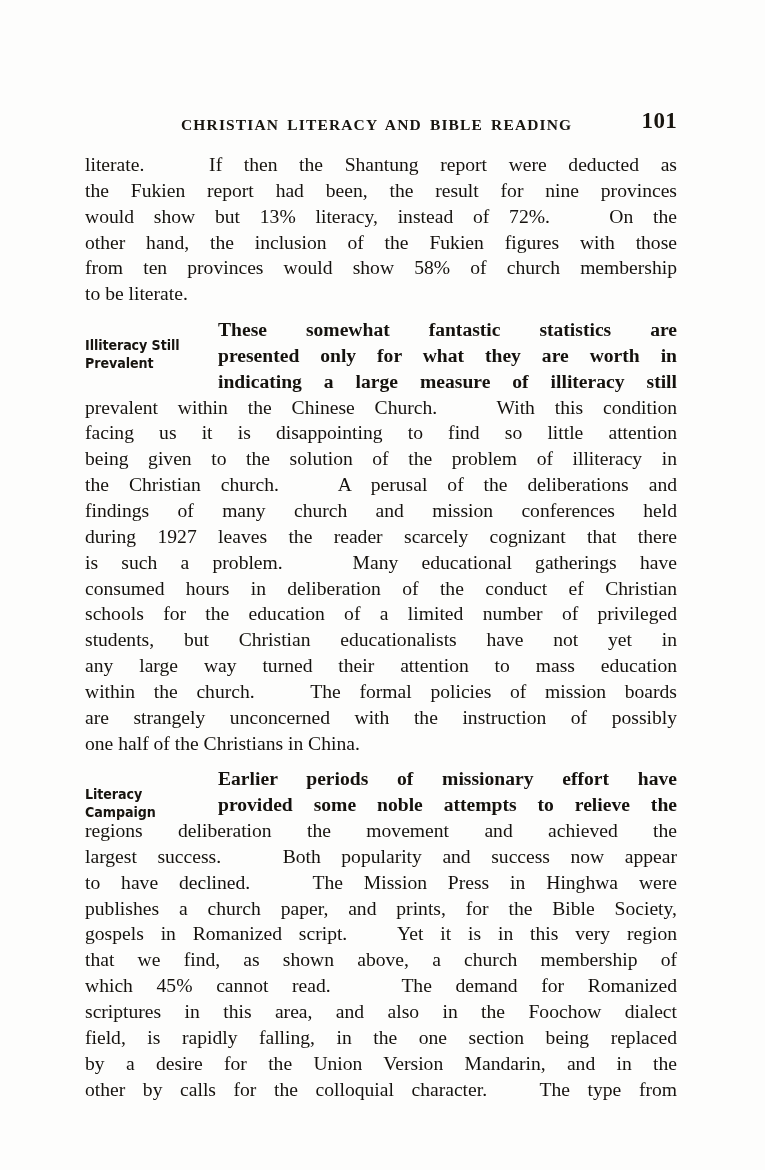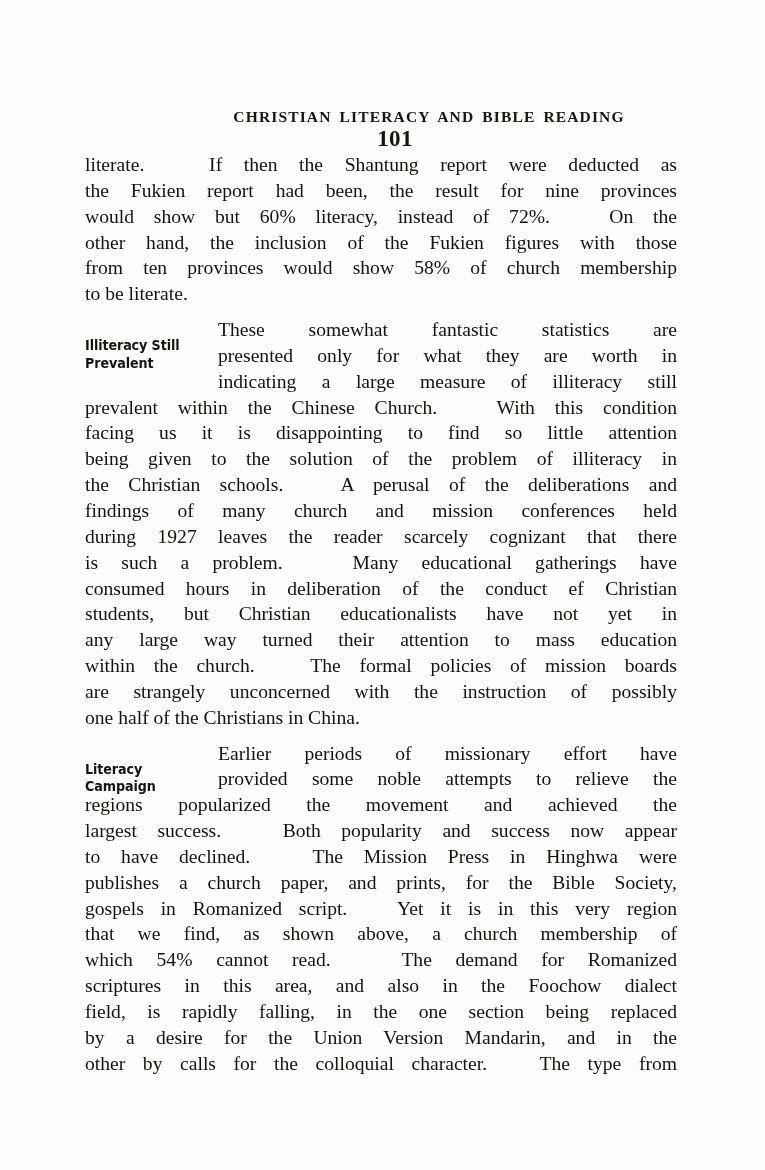--- a/index.html
+++ b/index.html
@@ -26,9 +26,8 @@
     width: 592px;
     height: 26px;
     display: flex;
-    align-items: center;
+    align-items: flex-end;
     justify-content: space-between;
-    flex-direction: column;
   }
   .runhead-title {
     font-size: 15.5px;

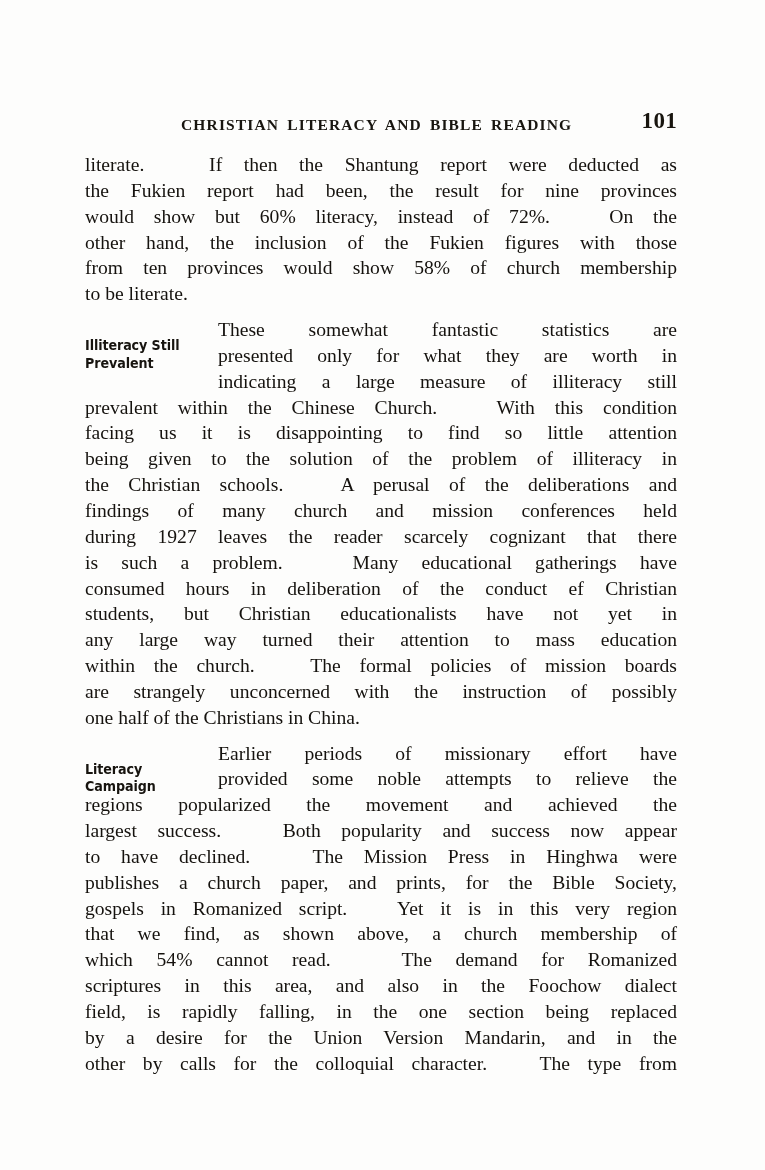--- a/index.html
+++ b/index.html
@@ -113,7 +113,7 @@
     <p class="para" id="para-statistics">
         <span class="ln">literate.   If then the Shantung report were deducted as</span>
         <span class="ln">the Fukien report had been, the result for nine provinces</span>
-        <span class="ln">would show but 60% literacy, instead of 72%.   On the</span>
+        <span class="ln">would show but 13% literacy, instead of 72%.   On the</span>
         <span class="ln">other hand, the inclusion of the Fukien figures with those</span>
         <span class="ln">from ten provinces would show 58% of church membership</span>
         <span class="ln last">to be literate.</span>

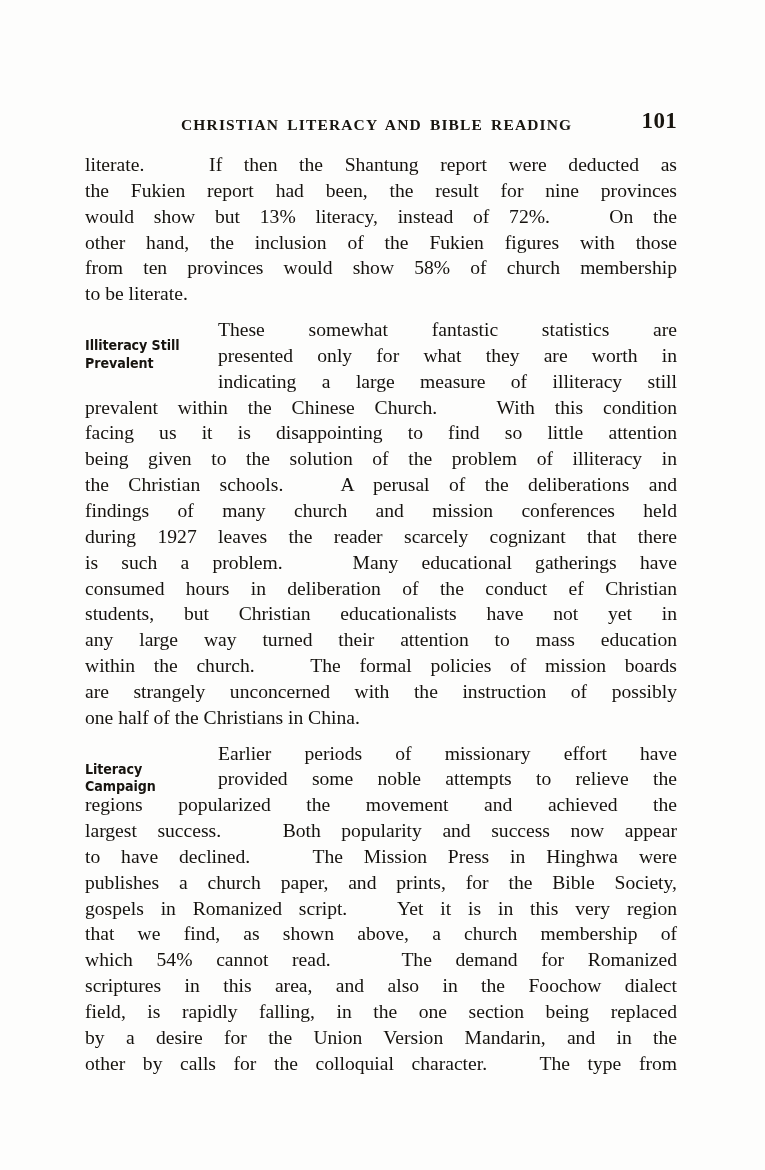--- a/index.html
+++ b/index.html
@@ -77,6 +77,7 @@
   
   .ln.indent {
     padding-left: 133px;
+    font-weight: bold;
   }
 
   

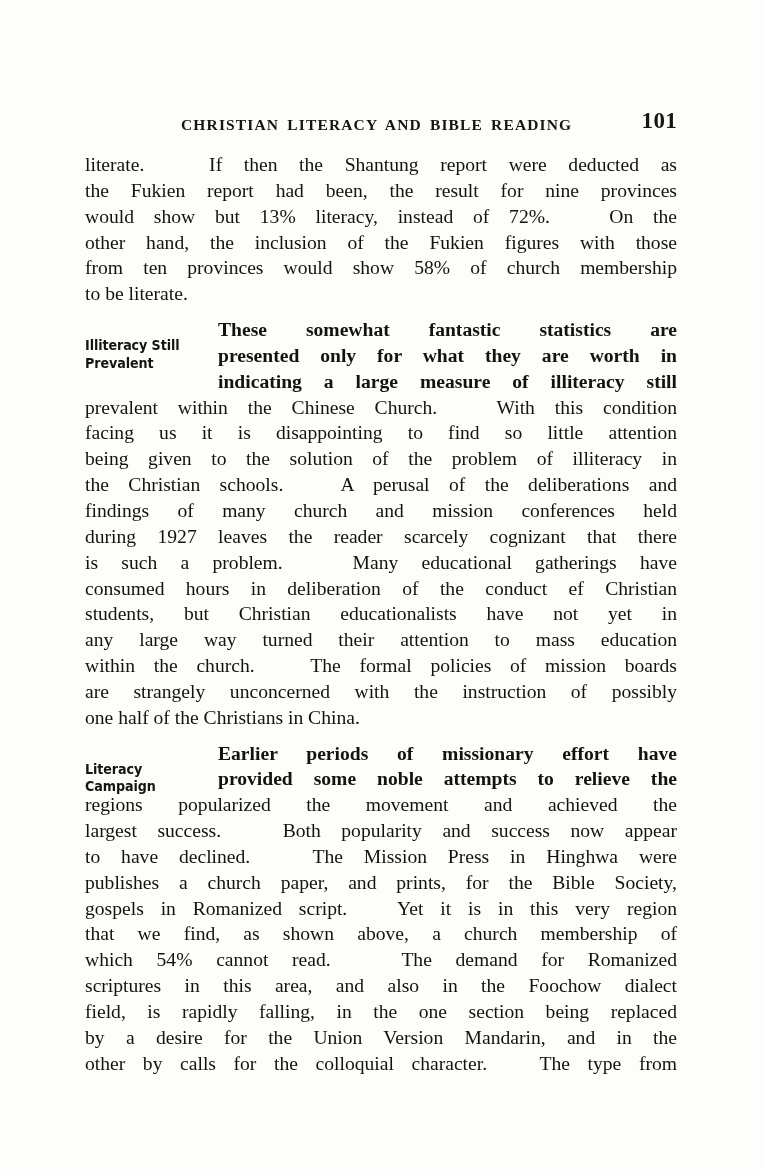--- a/index.html
+++ b/index.html
@@ -131,7 +131,7 @@
         <span class="ln">prevalent within the Chinese Church.   With this condition</span>
         <span class="ln">facing us it is disappointing to find so little attention</span>
         <span class="ln">being given to the solution of the problem of illiteracy in</span>
-        <span class="ln">the Christian schools.   A perusal of the deliberations and</span>
+        <span class="ln">the Christian church.   A perusal of the deliberations and</span>
         <span class="ln">findings of many church and mission conferences held</span>
         <span class="ln">during 1927 leaves the reader scarcely cognizant that there</span>
         <span class="ln">is such a problem.   Many educational gatherings have</span>

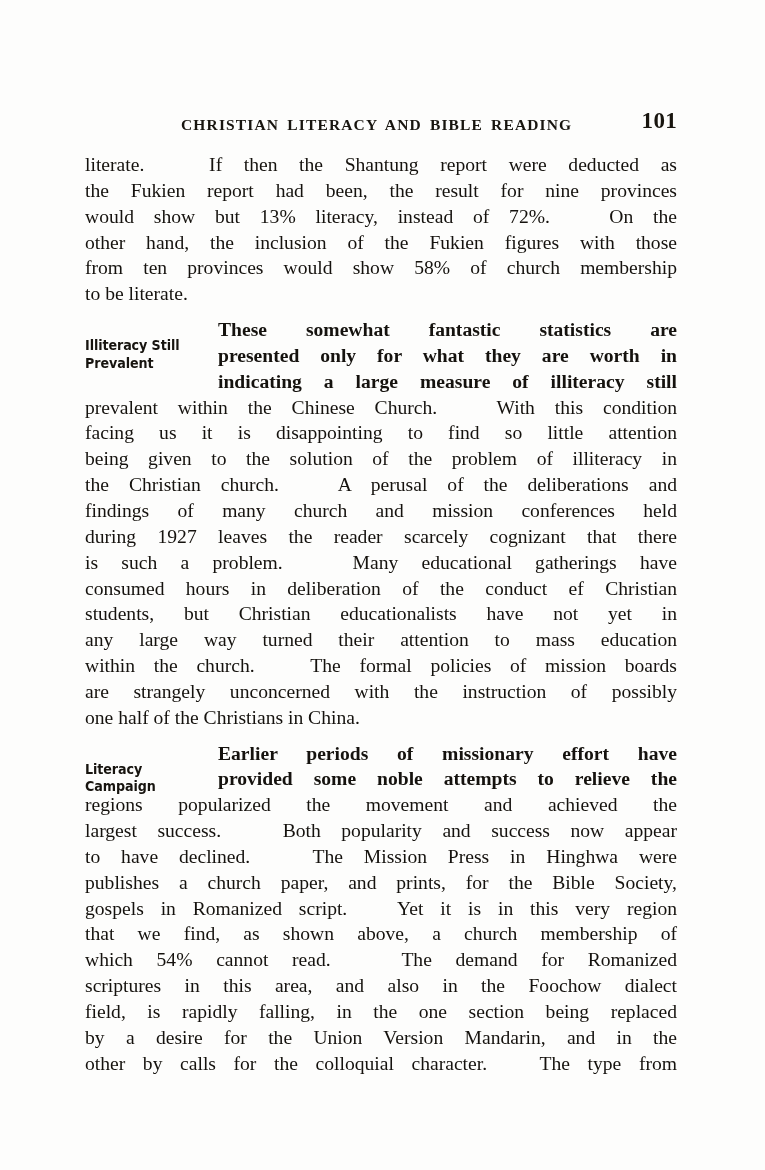--- a/index.html
+++ b/index.html
@@ -136,6 +136,7 @@
         <span class="ln">during 1927 leaves the reader scarcely cognizant that there</span>
         <span class="ln">is such a problem.   Many educational gatherings have</span>
         <span class="ln">consumed hours in deliberation of the conduct ef Christian</span>
+        <span class="ln">schools for the education of a limited number of privileged</span>
         <span class="ln">students, but Christian educationalists have not yet in</span>
         <span class="ln">any large way turned their attention to mass education</span>
         <span class="ln">within the church.   The formal policies of mission boards</span>

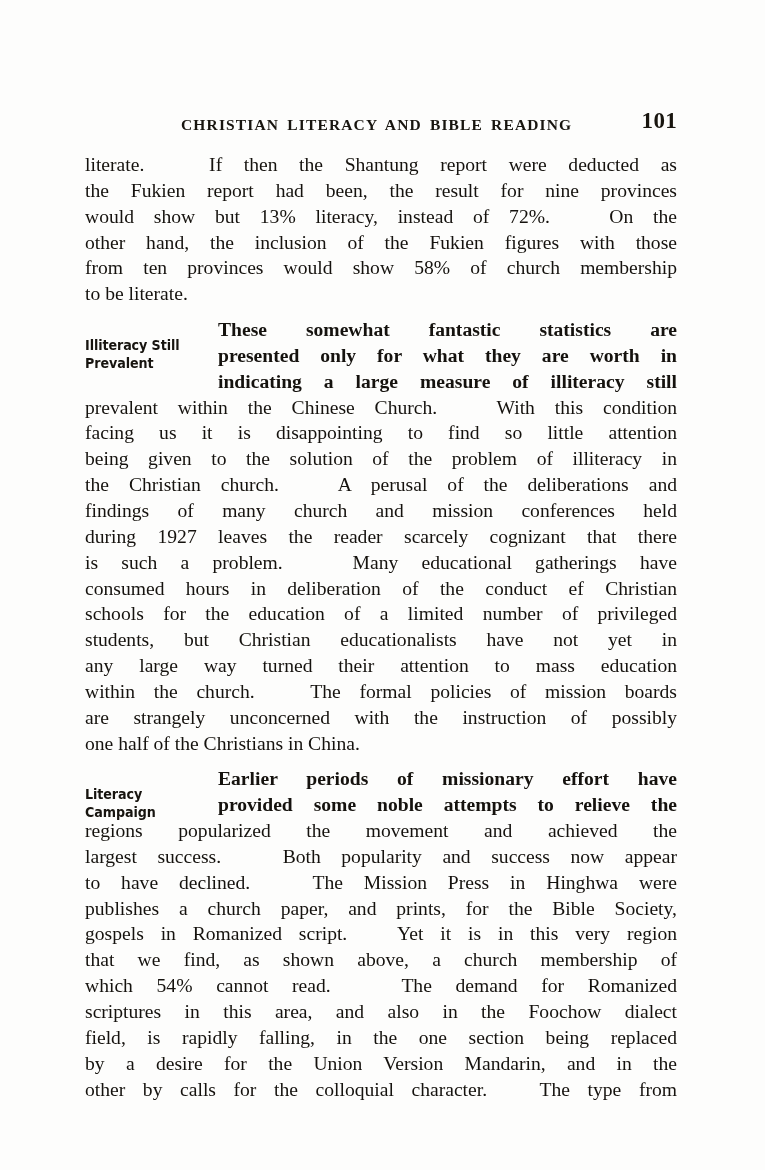--- a/index.html
+++ b/index.html
@@ -151,7 +151,7 @@
       </span>
     <span class="ln indent">Earlier periods of missionary effort have</span>
         <span class="ln indent">provided some noble attempts to relieve the</span>
-        <span class="ln">regions popularized the movement and achieved the</span>
+        <span class="ln">regions deliberation the movement and achieved the</span>
         <span class="ln">largest success.   Both popularity and success now appear</span>
         <span class="ln">to have declined.   The Mission Press in Hinghwa were</span>
         <span class="ln">publishes a church paper, and prints, for the Bible Society,</span>

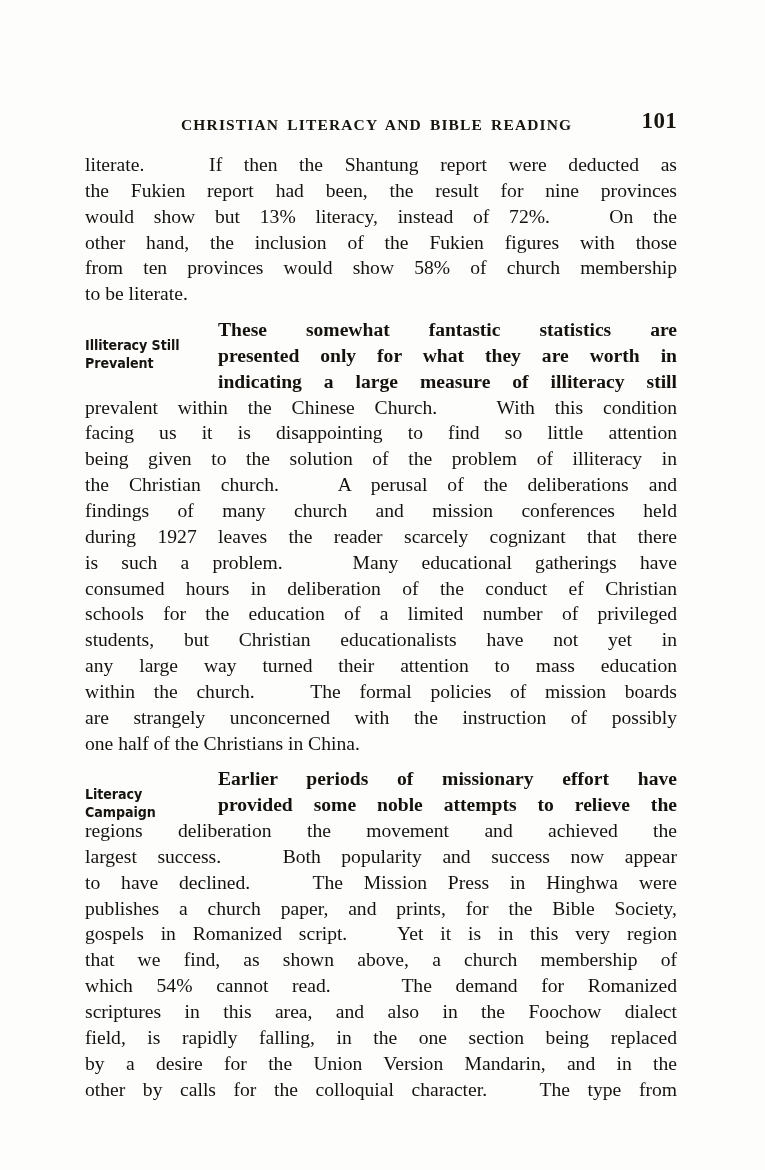--- a/index.html
+++ b/index.html
@@ -157,7 +157,7 @@
         <span class="ln">publishes a church paper, and prints, for the Bible Society,</span>
         <span class="ln">gospels in Romanized script.   Yet it is in this very region</span>
         <span class="ln">that we find, as shown above, a church membership of</span>
-        <span class="ln">which 54% cannot read.   The demand for Romanized</span>
+        <span class="ln">which 45% cannot read.   The demand for Romanized</span>
         <span class="ln">scriptures in this area, and also in the Foochow dialect</span>
         <span class="ln">field, is rapidly falling, in the one section being replaced</span>
         <span class="ln">by a desire for the Union Version Mandarin, and in the</span>

